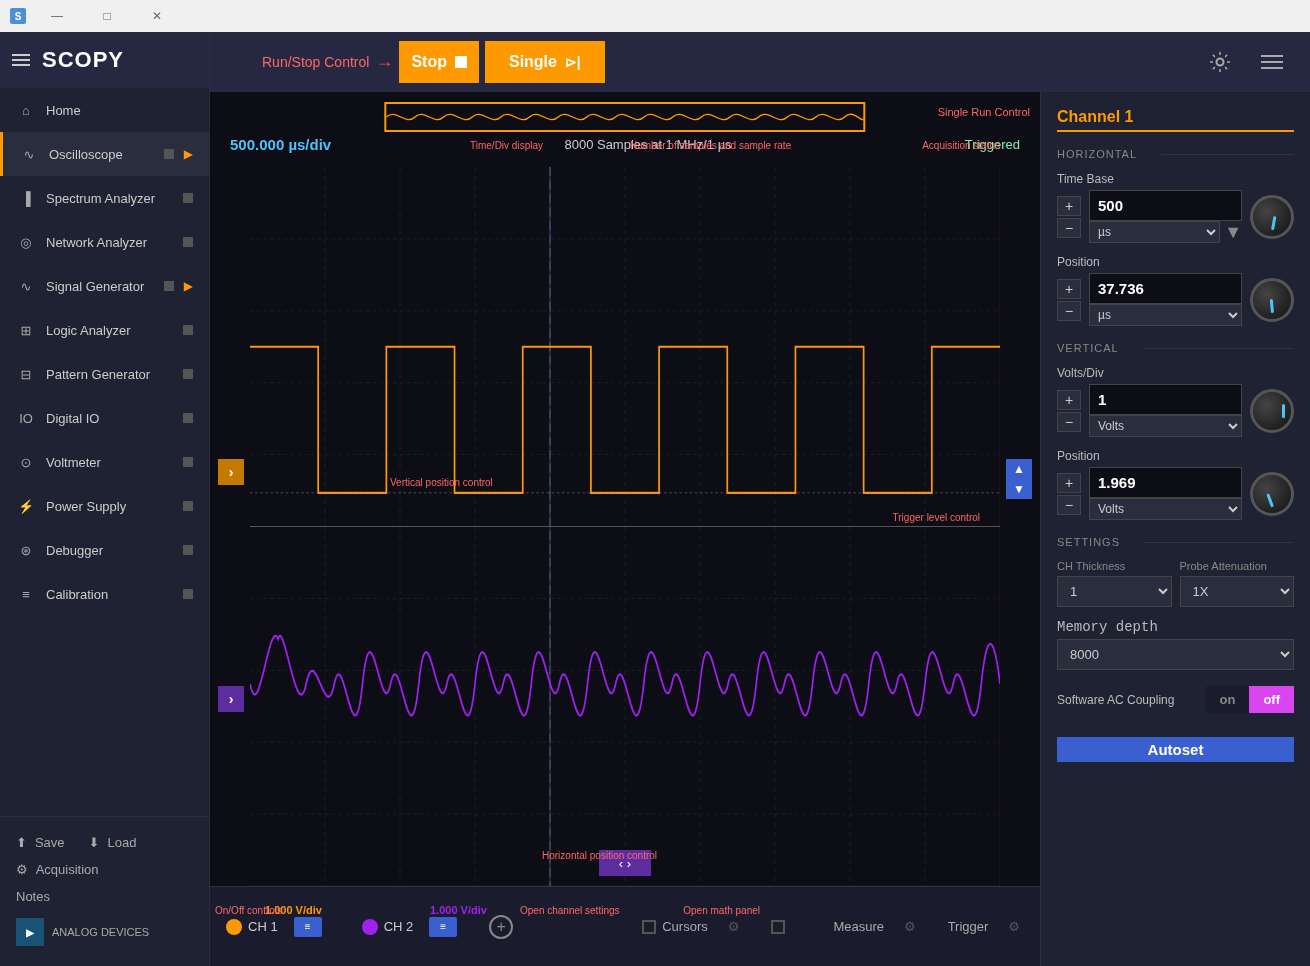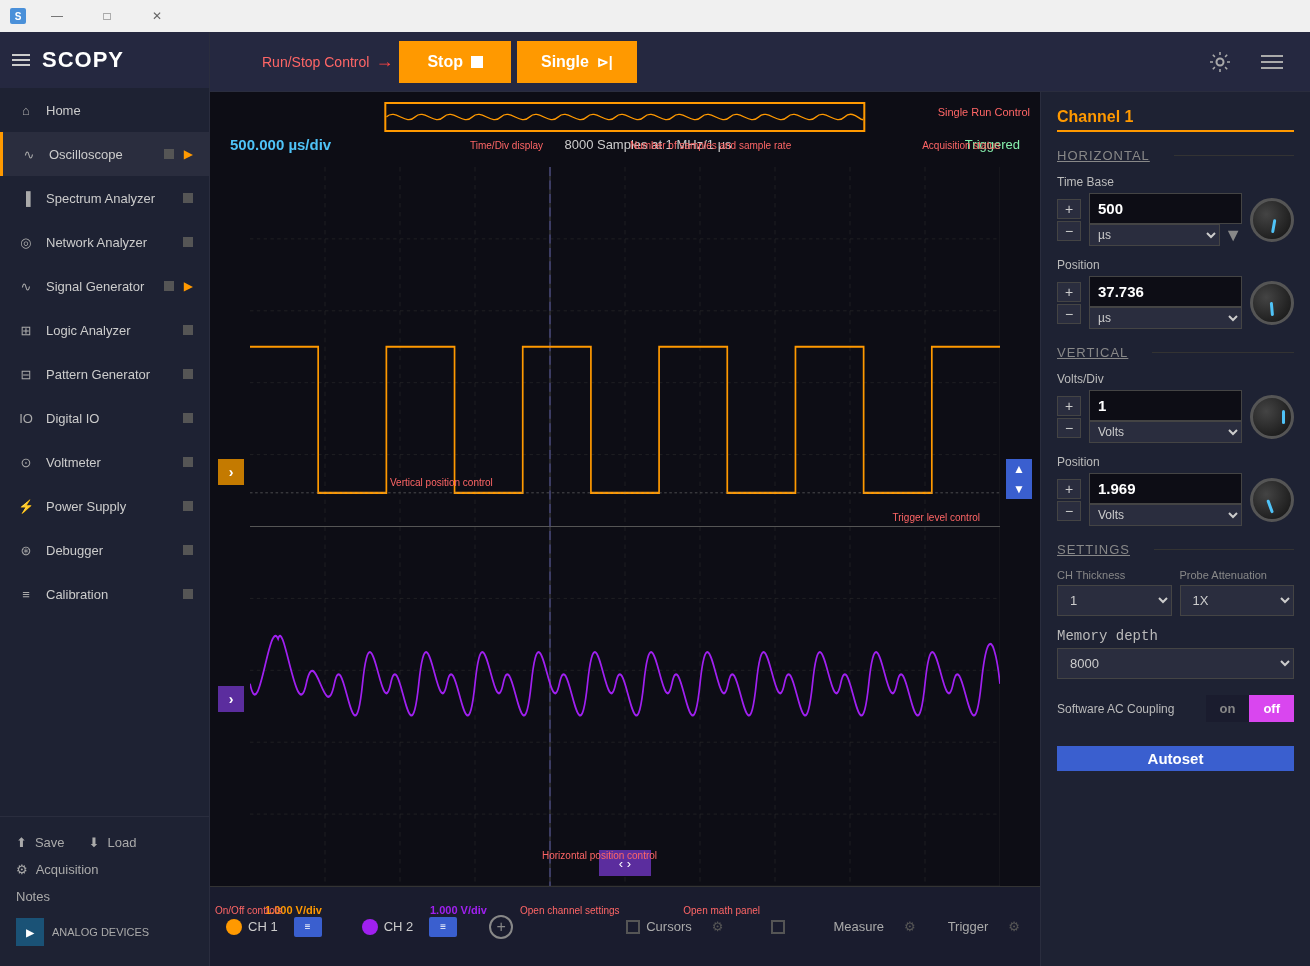--- a/index.html
+++ b/index.html
@@ -40,7 +40,7 @@
 
     
     .toolbar { height: 60px; background: #252840; display: flex; align-items: center; padding: 0 20px; gap: 16px; border-bottom: 1px solid #2a2d3e; }
-    .btn-stop { background: #f90; color: white; border: none; padding: 12px 28px; font-size: 16px; font-weight: bold; cursor: pointer; display: flex; align-items: center; gap: 8px; }
+    .btn-stop { background: #f90; color: white; border: none; padding: 12px 12px; font-size: 16px; font-weight: bold; cursor: pointer; display: flex; align-items: center; gap: 8px; }
     .btn-stop-icon { width: 12px; height: 12px; background: white; display: inline-block; }
     .btn-single { background: #f90; color: white; border: none; padding: 12px 24px; font-size: 16px; font-weight: bold; cursor: pointer; display: flex; align-items: center; gap: 8px; }
     .toolbar-icon-btn { width: 36px; height: 36px; display: flex; align-items: center; justify-content: center; color: #aaa; cursor: pointer; }

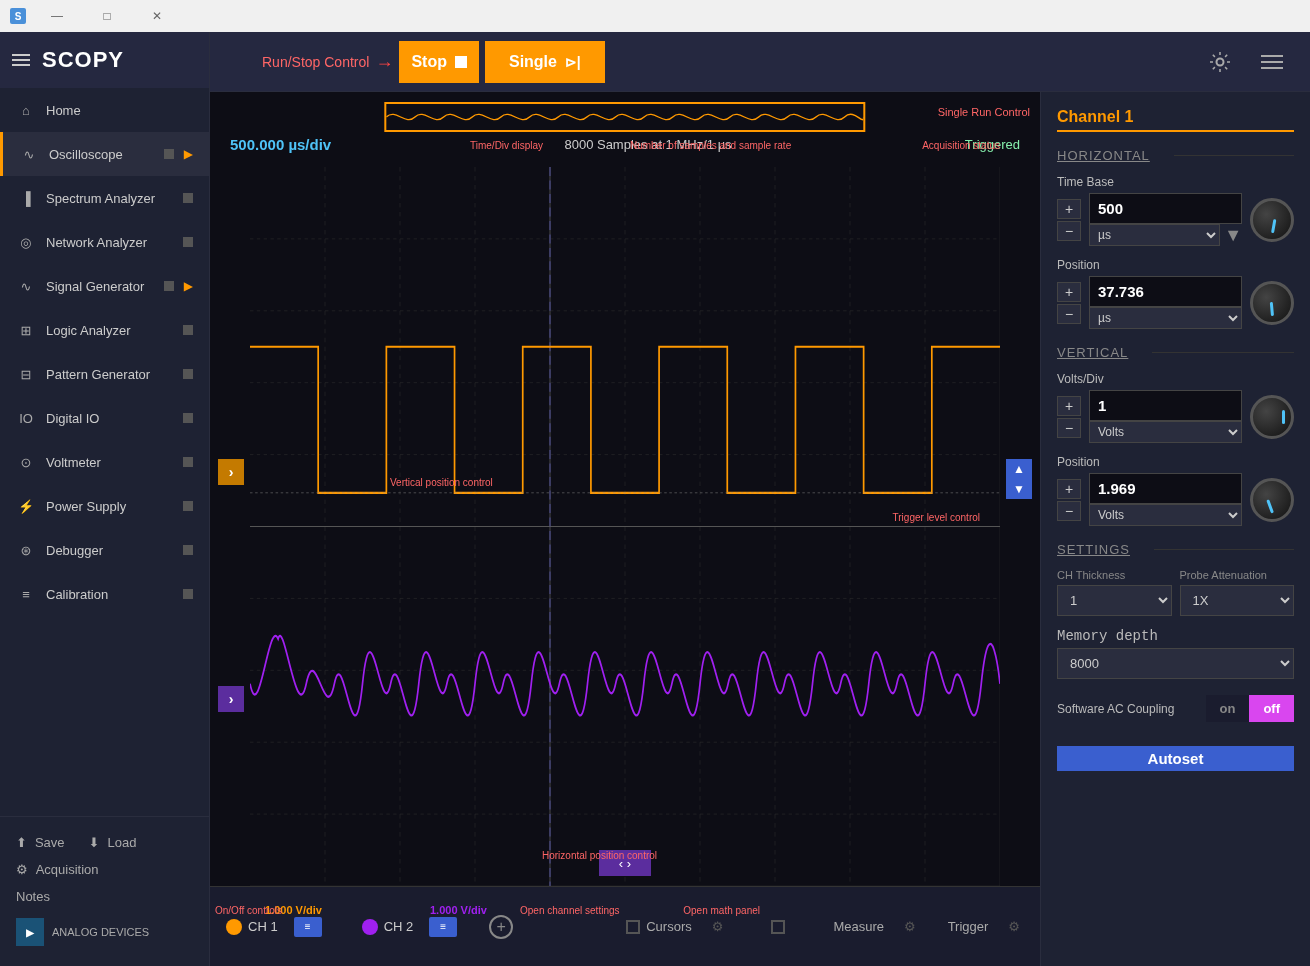--- a/index.html
+++ b/index.html
@@ -77,7 +77,7 @@
     .right-panel { width: 270px; background: #1e2233; border-left: 1px solid #2a2d3e; overflow-y: auto; padding: 16px; }
     .rp-channel-title { color: #f90; font-size: 16px; font-weight: bold; margin-bottom: 4px; }
     .rp-divider { height: 2px; background: #f90; margin-bottom: 16px; }
-    .rp-section-label { color: #888; font-size: 13px; letter-spacing: 1px; margin-bottom: 12px; display: flex; align-items: center; gap: 24px; text-decoration: underline; }
+    .rp-section-label { color: #888; font-size: 11px; letter-spacing: 1px; margin-bottom: 12px; display: flex; align-items: center; gap: 24px; }
     .rp-section-line { flex: 1; height: 1px; background: #333; }
     .rp-control { display: flex; align-items: center; gap: 8px; margin-bottom: 8px; }
     .rp-plus-minus { display: flex; flex-direction: column; gap: 2px; }

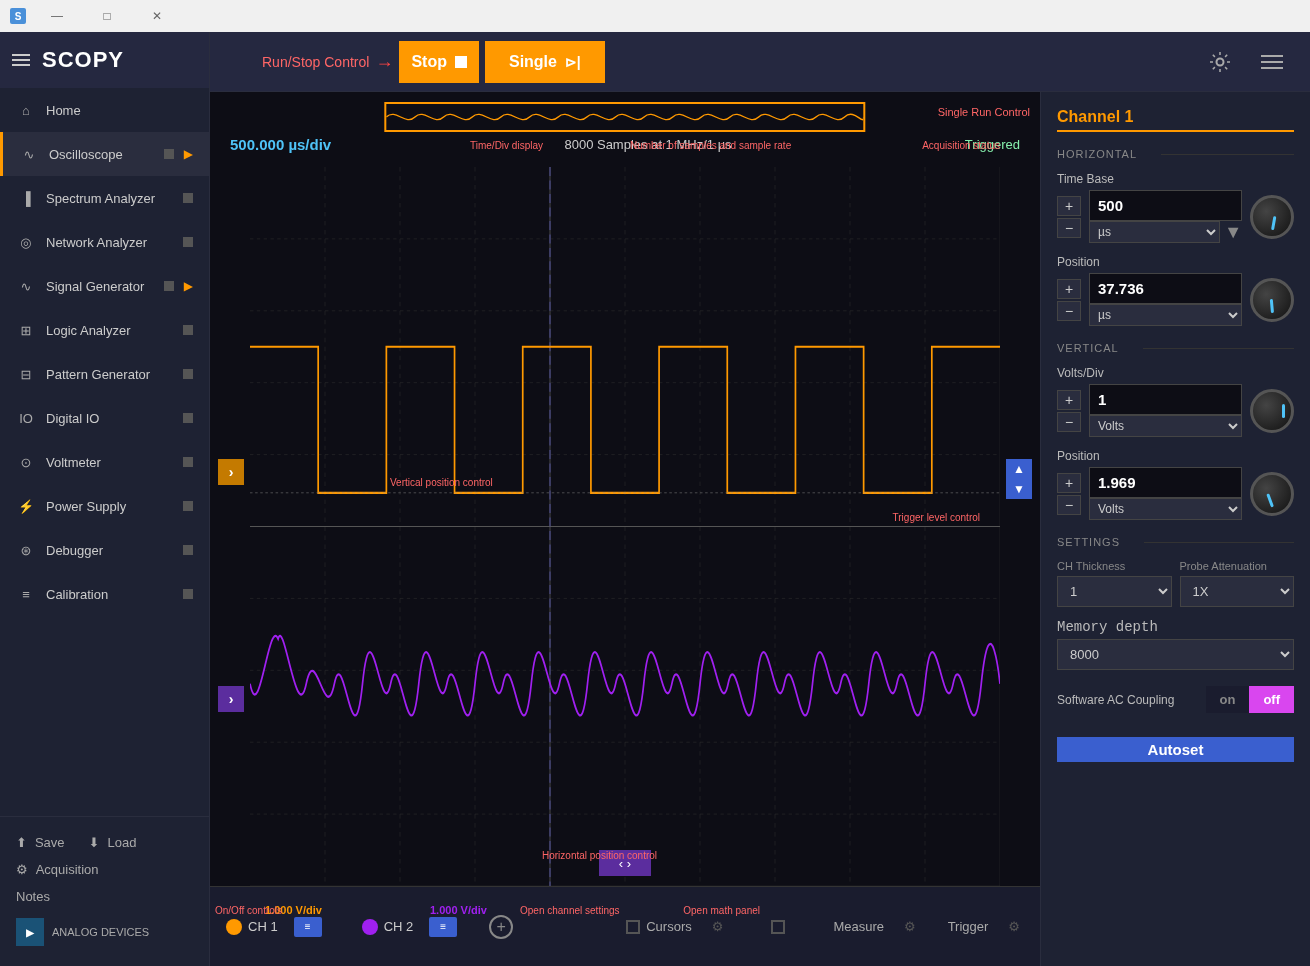--- a/index.html
+++ b/index.html
@@ -410,7 +410,7 @@
           </div>
           <div style="color:#555;margin:0 4px;">⚙</div>
 
-          <div class="bottom-ctrl-btn" style="margin-left:28px;gap:48px;">
+          <div class="bottom-ctrl-btn" style="margin-left:12px;gap:48px;">
             <div class="checkbox-rect"></div>
             <span>Measure</span>
           </div>

